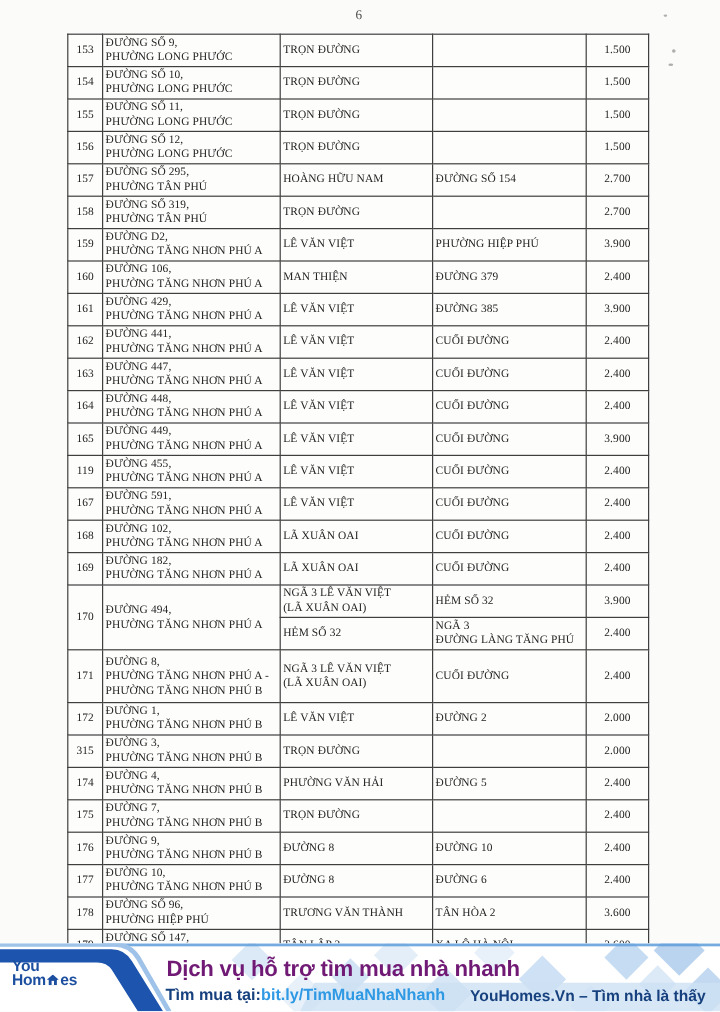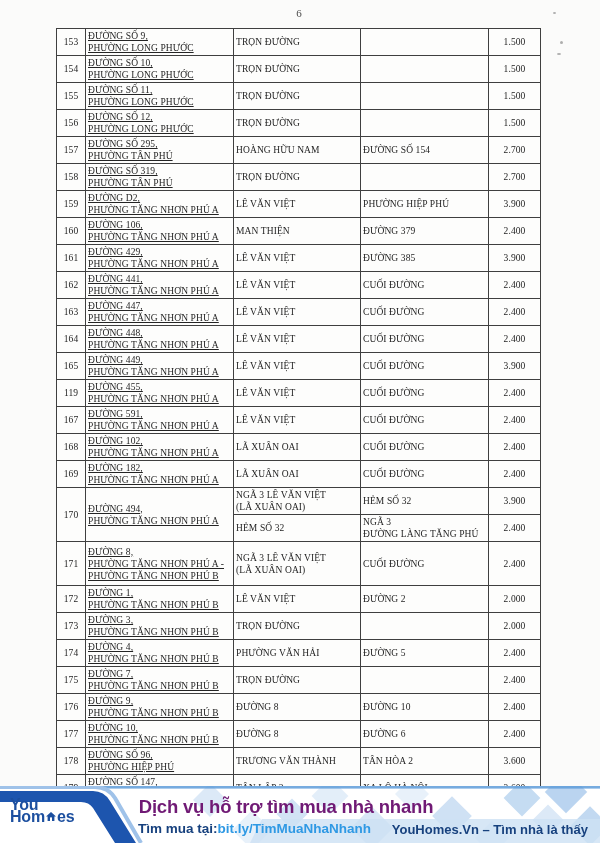--- a/index.html
+++ b/index.html
@@ -13,7 +13,7 @@
        color:#242424;vertical-align:middle;padding:1px 2px;overflow:hidden;
        letter-spacing:.1px;}
   td.c-no{text-align:center;}
-  td.c-street{padding-left:3px;text-decoration:underline;}
+  td.c-street{padding-left:3px;}
   td.c-from,td.c-to{padding-left:4px;}
   td.c-price{text-align:center;padding-right:5px;}
   tr.r{height:26px;}

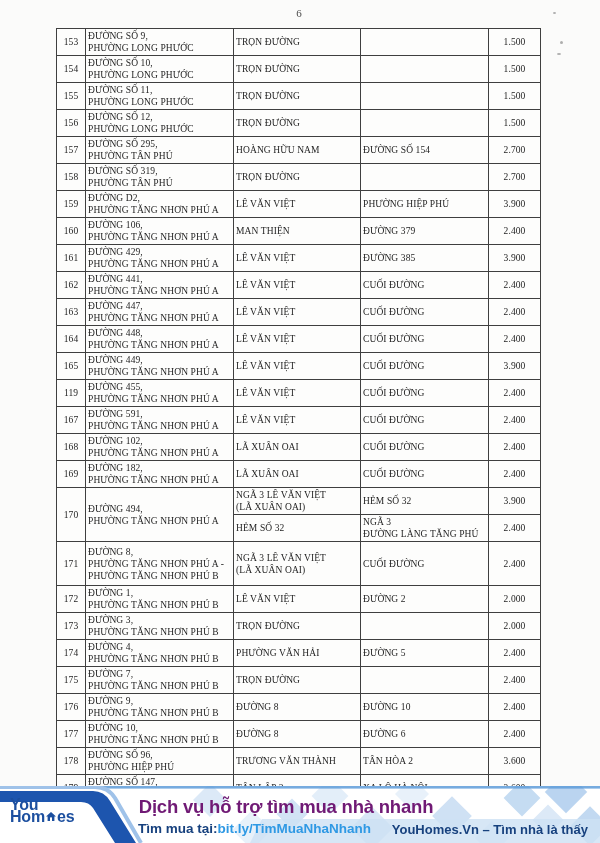--- a/index.html
+++ b/index.html
@@ -197,7 +197,7 @@
         <td class="c-price">2.000</td>
       </tr>
       <tr class="r">
-        <td class="c-no">173</td>
+        <td class="c-no">315</td>
         <td class="c-street">ĐƯỜNG 3,<br>PHƯỜNG TĂNG NHƠN PHÚ B</td>
         <td class="c-from">TRỌN ĐƯỜNG</td>
         <td class="c-to"></td>

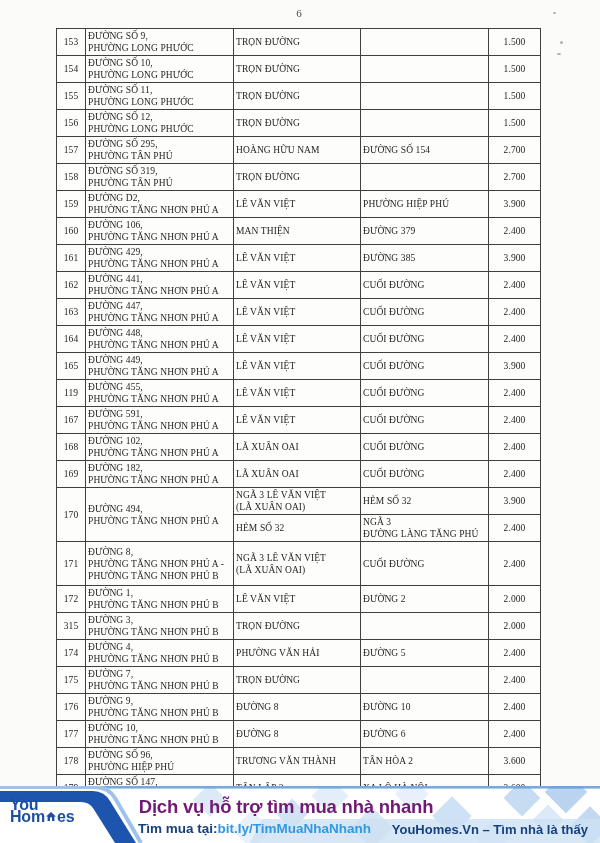--- a/index.html
+++ b/index.html
@@ -26,7 +26,7 @@
        overflow:hidden;font-family:"Liberation Sans", sans-serif;}
   .banner svg.bg{position:absolute;inset:0;}
   .logo{position:absolute;left:10px;top:13px;color:#1c4f9f;font-weight:bold;
-       line-height:11.5px;font-size:16px;letter-spacing:-.2px;}
+       line-height:11.5px;font-size:13px;letter-spacing:-.2px;}
   .logo .l2{display:flex;align-items:flex-end;}
   .logo svg{margin:0 1px 1px 1px;}
   .headline{position:absolute;left:106px;top:10px;width:360px;text-align:center;

